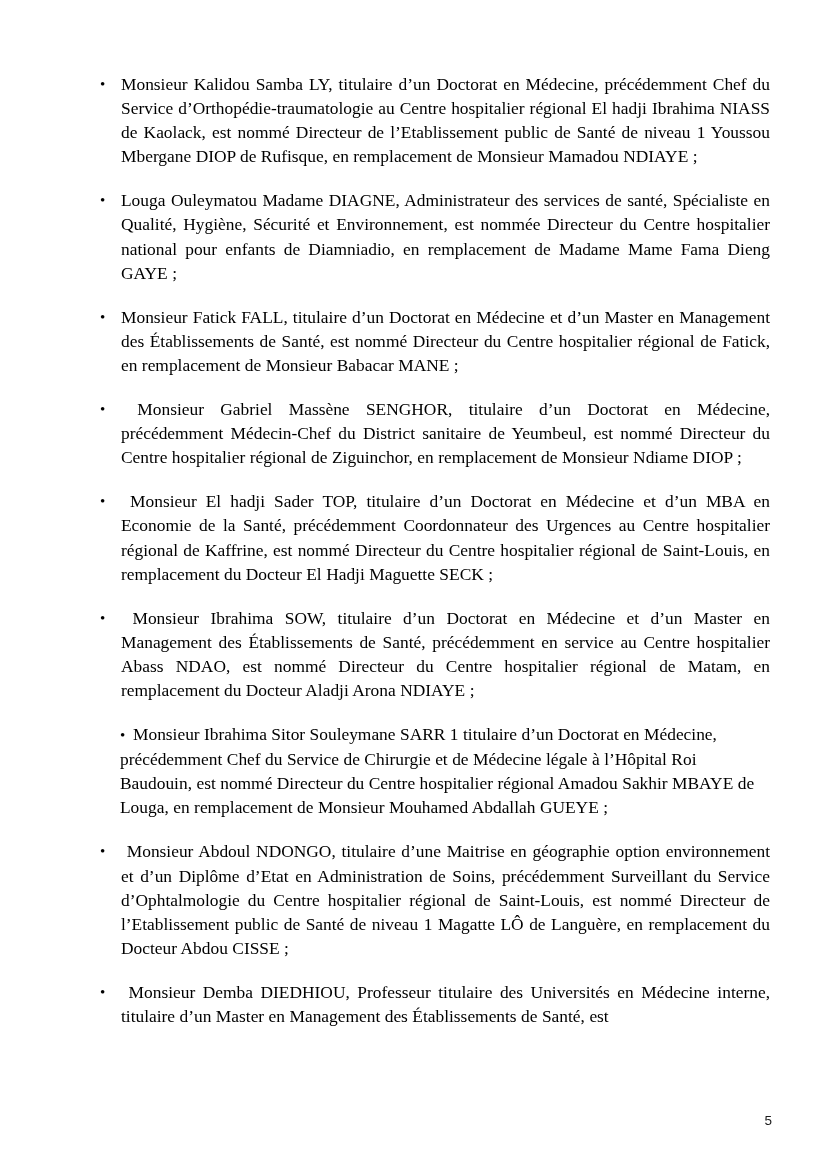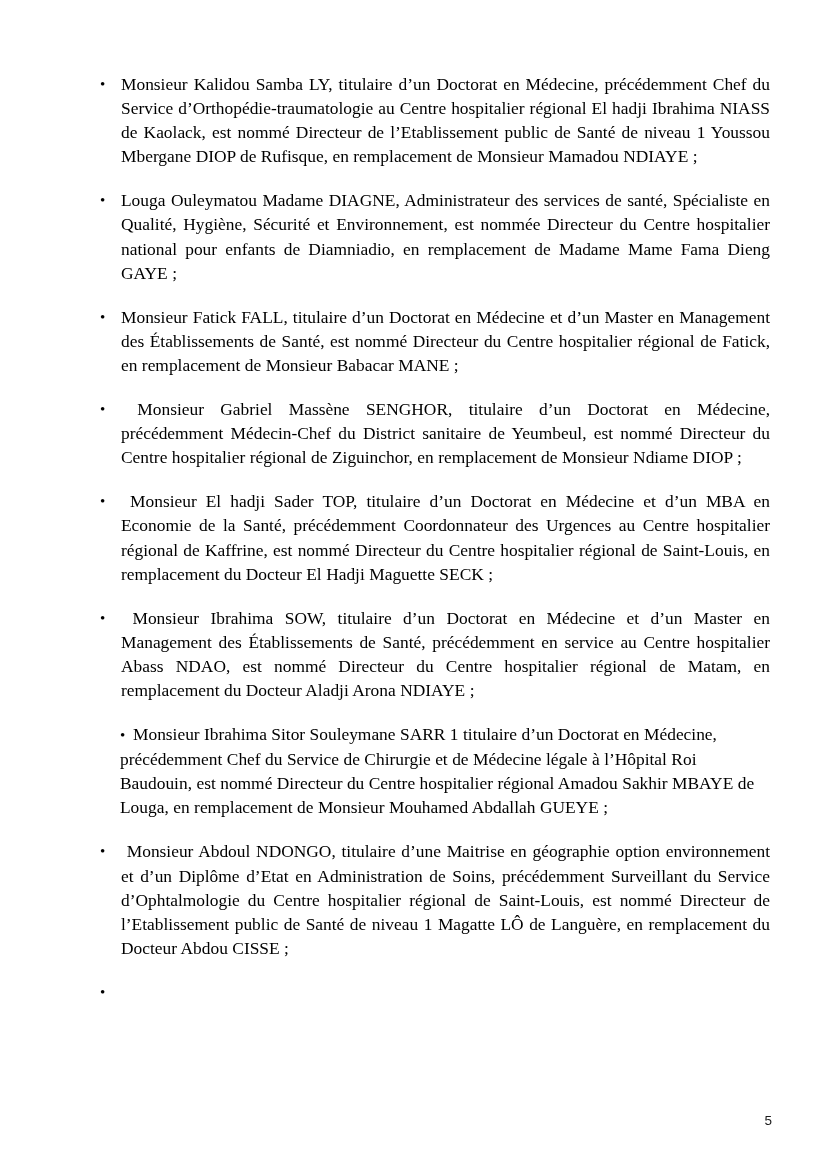--- a/index.html
+++ b/index.html
@@ -104,7 +104,7 @@
       <p class="para lead-gap"><span class="bullet">•</span><span class="text"><span>Monsieur </span><strong class="name">Ibrahima SOW,</strong><span> titulaire d’un Doctorat en Médecine et d’un Master en Management des Établissements de Santé, précédemment en service au Centre hospitalier Abass NDAO, est nommé Directeur du Centre hospitalier régional de Matam, en remplacement du Docteur Aladji Arona NDIAYE ;</span></span></p>
       <p class="para flush"><span class="bullet">•</span><span class="text"><span>Monsieur </span><strong class="name">Ibrahima Sitor Souleymane SARR 1</strong><span> titulaire d’un Doctorat en Médecine, précédemment Chef du Service de Chirurgie et de Médecine légale à l’Hôpital Roi Baudouin, est nommé Directeur du Centre hospitalier régional Amadou Sakhir MBAYE de Louga, en remplacement de Monsieur Mouhamed Abdallah GUEYE ;</span></span></p>
       <p class="para lead-gap"><span class="bullet">•</span><span class="text"><span>Monsieur </span><strong class="name">Abdoul NDONGO,</strong><span> titulaire d’une Maitrise en géographie option environnement et d’un Diplôme d’Etat en Administration de Soins, précédemment Surveillant du Service d’Ophtalmologie du Centre hospitalier régional de Saint-Louis, est nommé Directeur de l’Etablissement public de Santé de niveau 1 Magatte LÔ de Languère, en remplacement du Docteur Abdou CISSE ;</span></span></p>
-      <p class="para lead-gap"><span class="bullet">•</span></p>
+      <p class="para lead-gap"><span class="bullet">•</span><span class="text"><span>Monsieur </span><strong class="name">Demba DIEDHIOU</strong><span>, Professeur titulaire des Universités en Médecine interne, titulaire d’un Master en Management des Établissements de Santé, est</span></span></p>
     </div>
 
   <div class="page-number">5</div>

